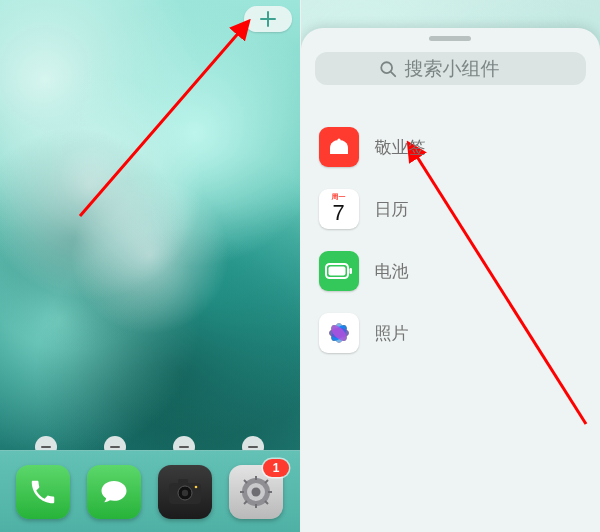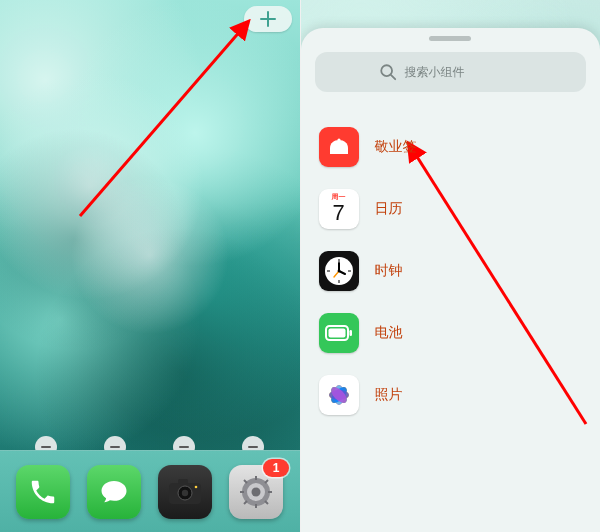--- a/index.html
+++ b/index.html
@@ -62,7 +62,7 @@
   }
   .sheet{position:absolute;left:0;right:0;top:28px;bottom:0;background:#eef4f3;border-top-left-radius:22px;border-top-right-radius:22px;box-shadow:0 -2px 12px rgba(0,0,0,0.12);overflow:hidden}
   .grabber{position:absolute;top:8px;left:50%;transform:translateX(-50%);width:42px;height:5px;border-radius:3px;background:#b9c1c0}
-  .search{position:absolute;top:24px;left:14px;right:14px;height:40px;background:#dbe4e3;border-radius:12px;display:flex;align-items:center;color:#7b8584;font-size:12px}
+  .search{position:absolute;top:24px;left:14px;right:14px;height:33px;background:#dbe4e3;border-radius:12px;display:flex;align-items:center;color:#7b8584;font-size:19px}
   .search .mag{width:18px;height:18px;margin:0 8px 0 64px;flex:0 0 auto}
   .list{position:absolute;top:84px;left:0;right:0;bottom:0;padding:4px 0}
   .row{display:flex;align-items:center;height:62px;padding:0 18px}

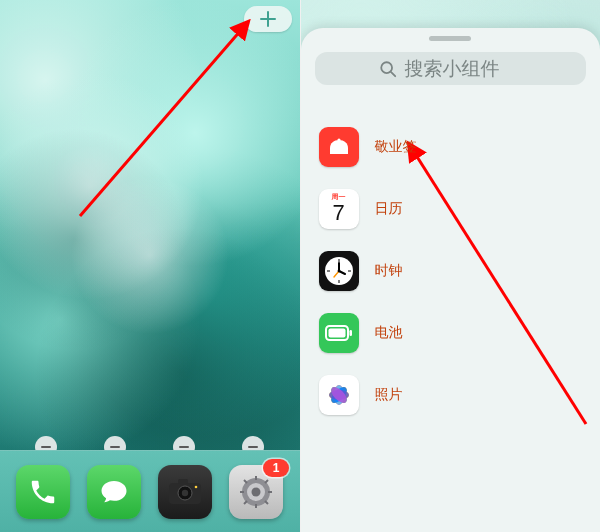--- a/index.html
+++ b/index.html
@@ -67,7 +67,7 @@
   .list{position:absolute;top:84px;left:0;right:0;bottom:0;padding:4px 0}
   .row{display:flex;align-items:center;height:62px;padding:0 18px}
   .row .icon{width:40px;height:40px;border-radius:9px;margin-right:16px;flex:0 0 auto;display:flex;align-items:center;justify-content:center;box-shadow:0 1px 2px rgba(0,0,0,0.18)}
-  .row .label{font-size:14px;color:#c2410c}
+  .row .label{font-size:17px;color:#737373}
 
   
   .ic-jyq{background:#ff3b30}

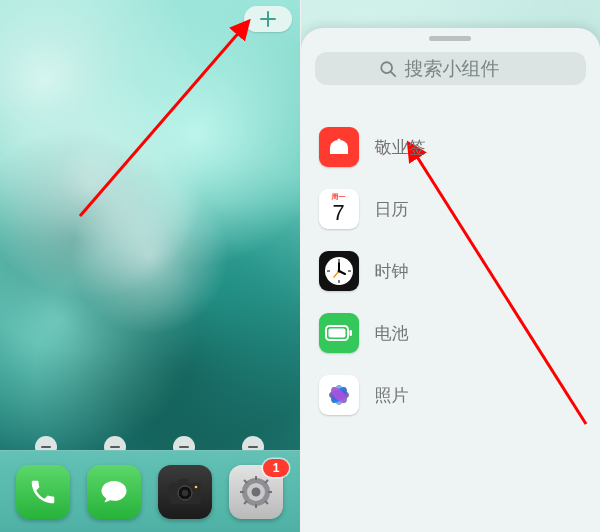--- a/index.html
+++ b/index.html
@@ -195,24 +195,6 @@
           <span class="label">日历</span>
         </div>
 
-        <div class="row">
-          <div class="icon ic-clock">
-            <svg width="34" height="34" viewBox="0 0 34 34">
-                <circle cx="17" cy="17" r="14" fill="#fff"></circle>
-                <g stroke="#000" stroke-width="1">
-                  <line x1="17" y1="5" x2="17" y2="8"></line>
-                  <line x1="17" y1="26" x2="17" y2="29"></line>
-                  <line x1="5" y1="17" x2="8" y2="17"></line>
-                  <line x1="26" y1="17" x2="29" y2="17"></line>
-                </g>
-                <line x1="17" y1="17" x2="17" y2="9" stroke="#000" stroke-width="2" stroke-linecap="round"></line>
-                <line x1="17" y1="17" x2="23" y2="20" stroke="#000" stroke-width="2" stroke-linecap="round"></line>
-                <line x1="17" y1="17" x2="12" y2="23" stroke="#ff9500" stroke-width="1.4" stroke-linecap="round"></line>
-                <circle cx="17" cy="17" r="1.4" fill="#000"></circle>
-              </svg>
-          </div>
-          <span class="label">时钟</span>
-        </div>
 
         <div class="row">
           <div class="icon ic-batt">

